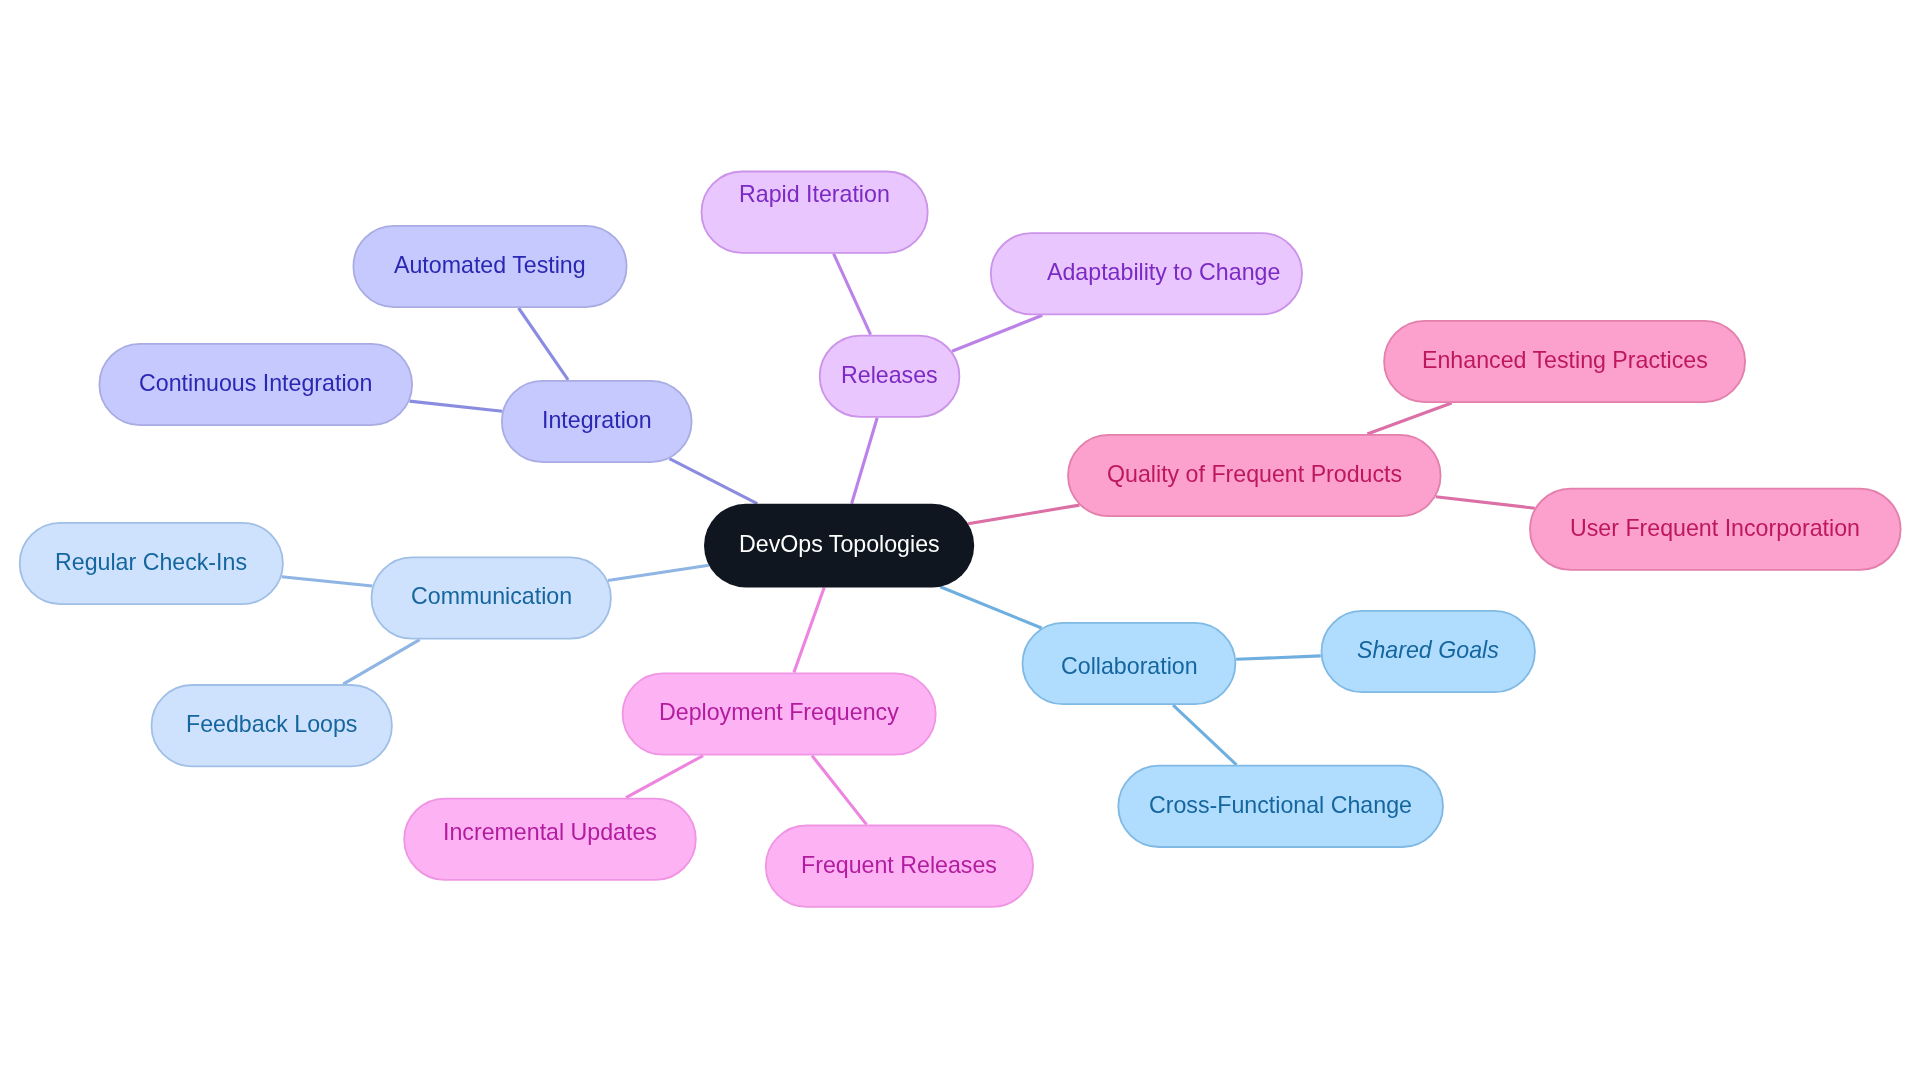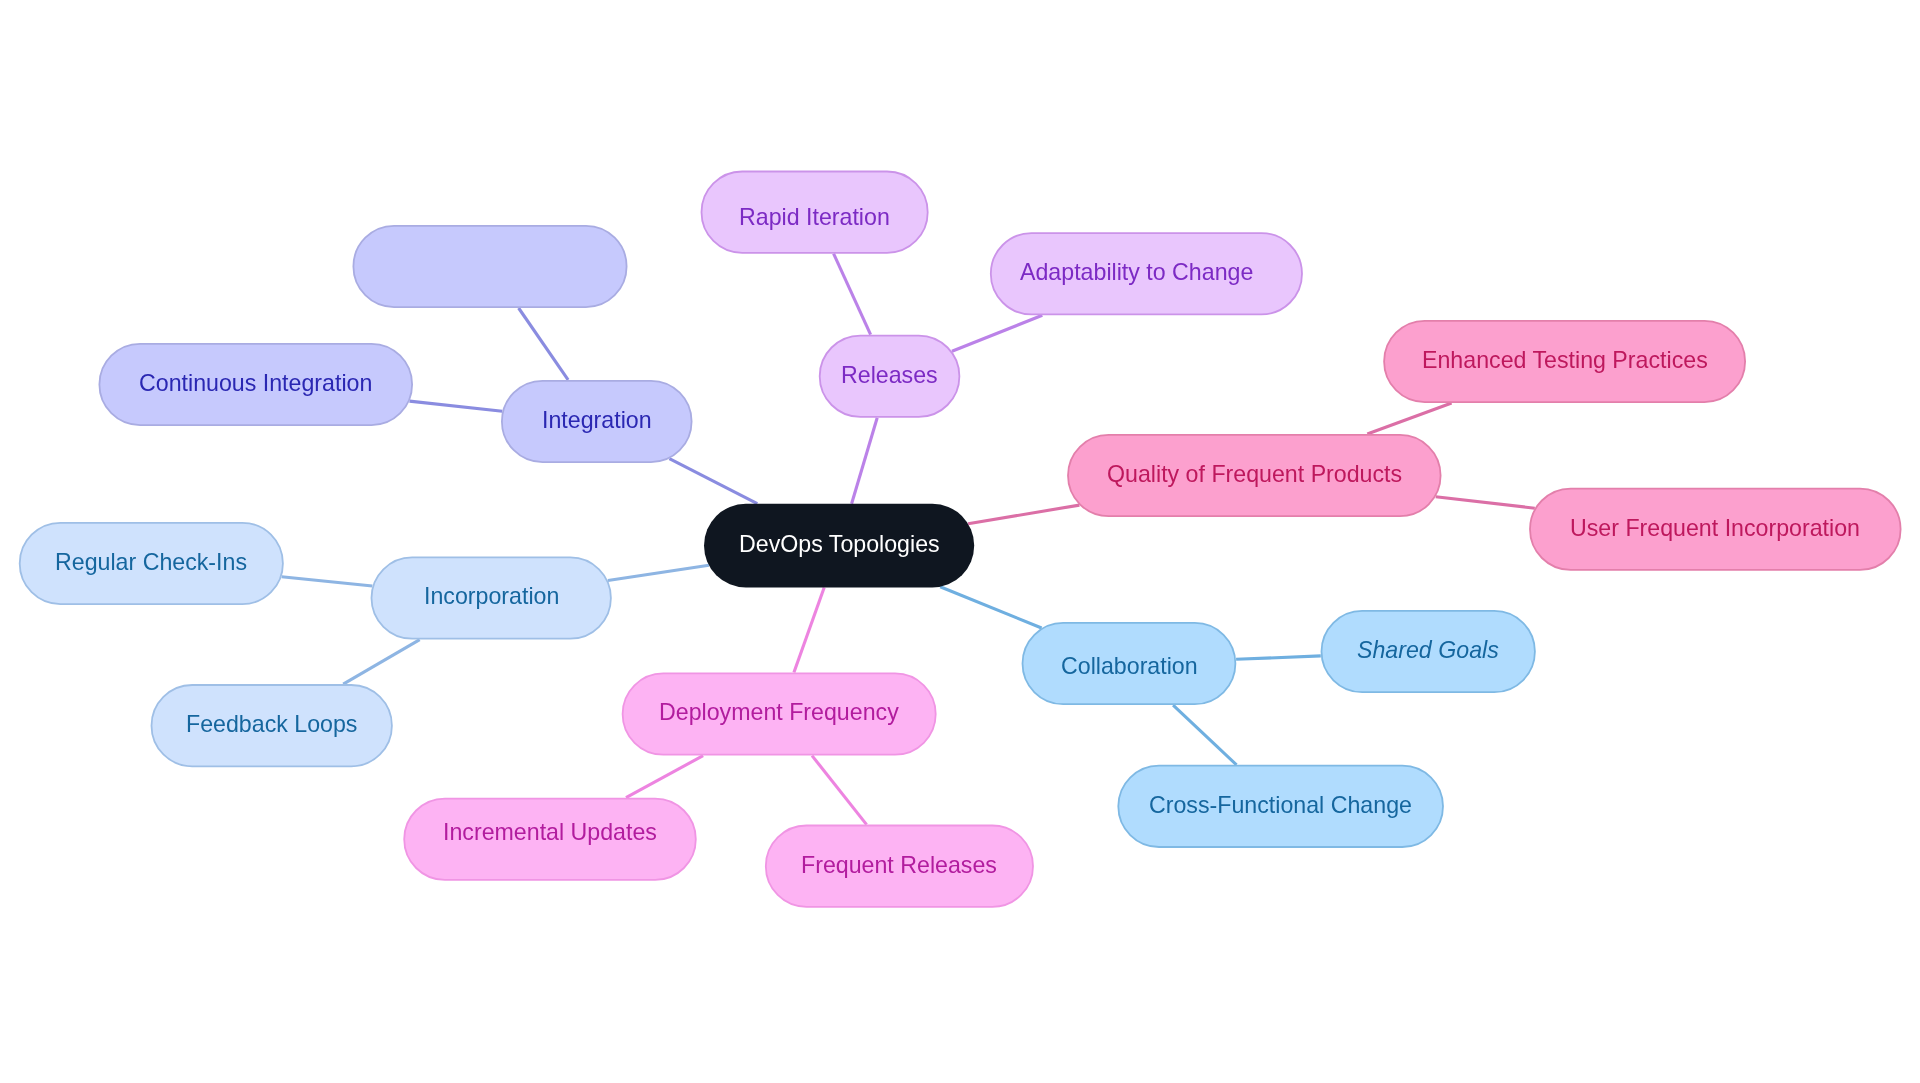--- a/index.html
+++ b/index.html
@@ -110,7 +110,7 @@
     <div class="mm-node" style="left: 818.8px; top: 334.7px; width: 141.5px; height: 83.1px; color: rgb(124, 42, 196);">
       <span class="mm-label">Releases</span>
     </div>
-    <div class="mm-node" style="left: 700.6px; top: 177px; width: 228px; height: 83.1px; color: rgb(124, 42, 196);">
+    <div class="mm-node" style="left: 700.6px; top: 154px; width: 228px; height: 83.1px; color: rgb(124, 42, 196);">
       <span class="mm-label">Rapid Iteration</span>
     </div>
     <div class="mm-node" style="left: 980px; top: 232.2px; width: 313px; height: 83.1px; color: rgb(124, 42, 196);">

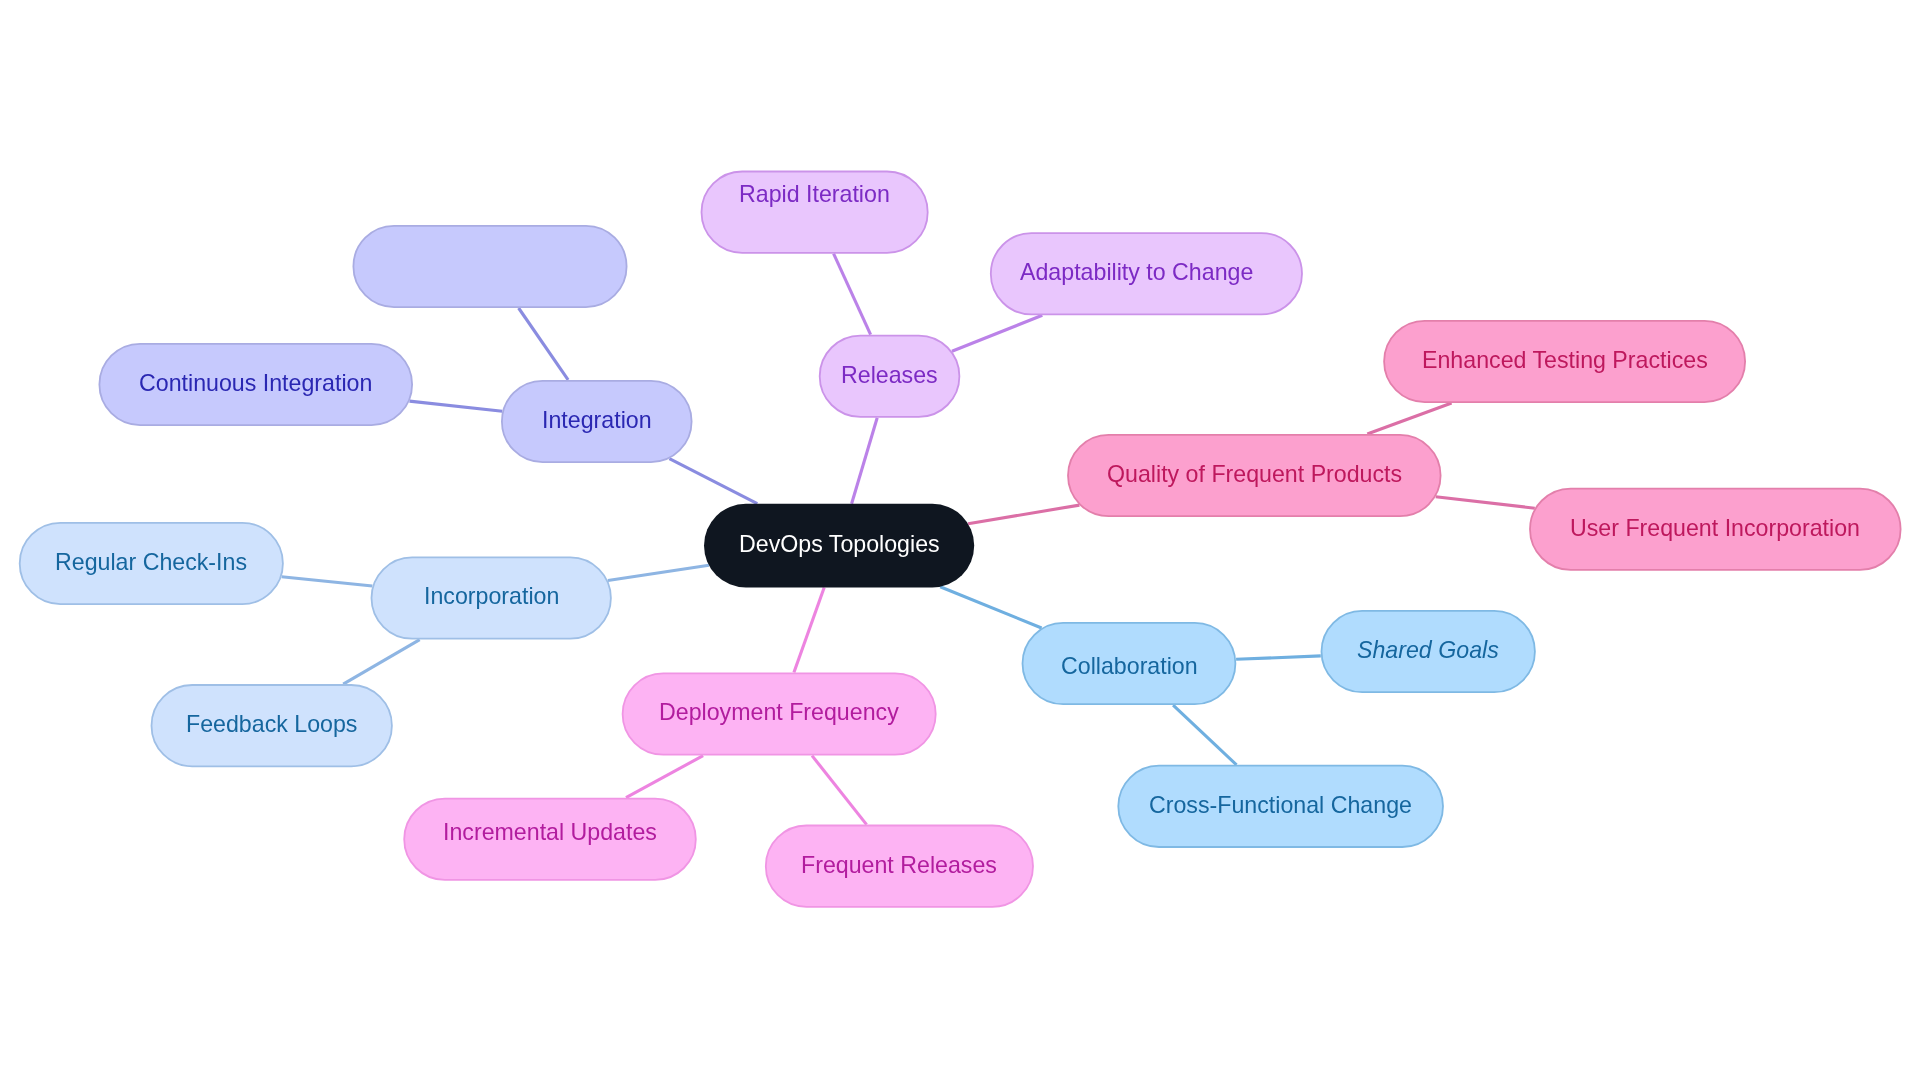--- a/index.html
+++ b/index.html
@@ -104,6 +104,9 @@
     <div class="mm-node" style="left: 501px; top: 379.9px; width: 191.5px; height: 83.1px; color: rgb(42, 39, 178);">
       <span class="mm-label">Integration</span>
     </div>
+    <div class="mm-node" style="left: 352.5px; top: 224.9px; width: 275px; height: 83.1px; color: rgb(42, 39, 178);">
+      <span class="mm-label">Automated Testing</span>
+    </div>
     <div class="mm-node" style="left: 98.5px; top: 342.9px; width: 314.5px; height: 83.1px; color: rgb(42, 39, 178);">
       <span class="mm-label">Continuous Integration</span>
     </div>

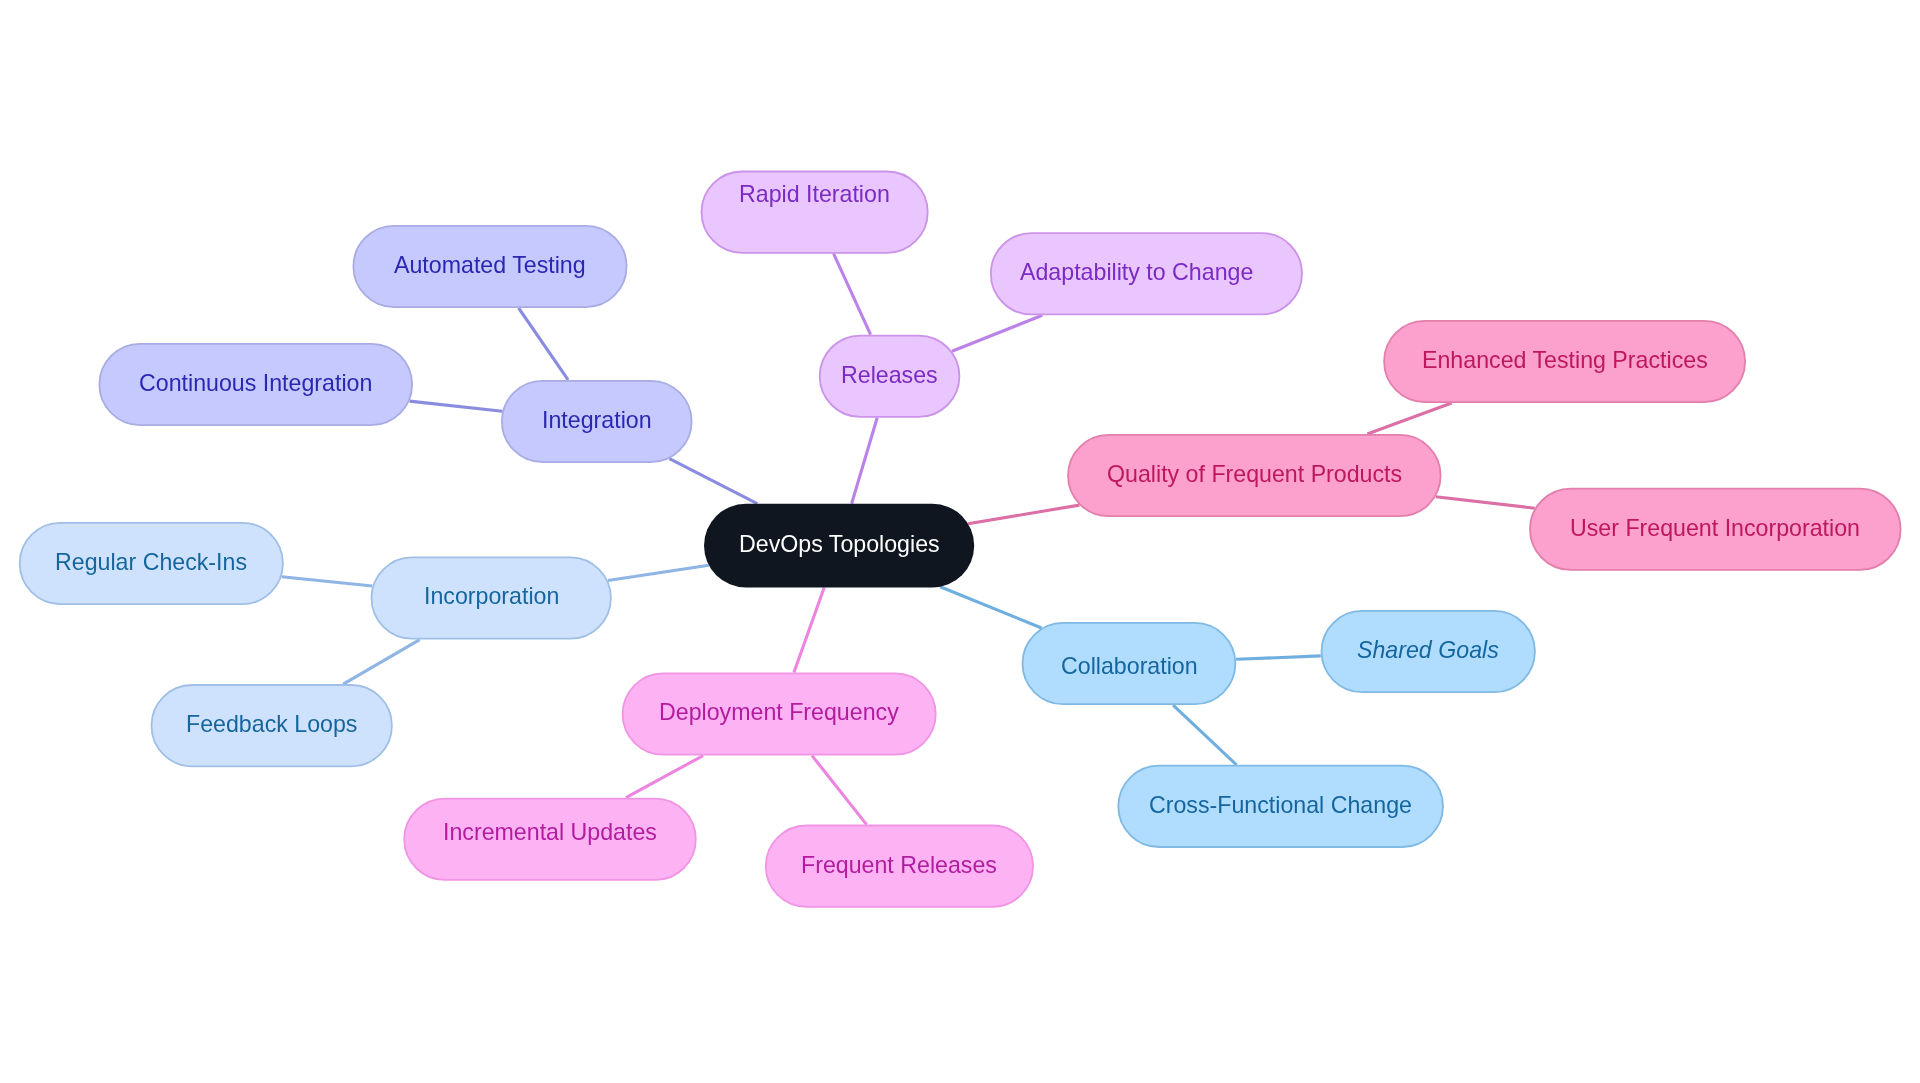--- a/index.html
+++ b/index.html
@@ -116,7 +116,7 @@
     <div class="mm-node" style="left: 700.6px; top: 154px; width: 228px; height: 83.1px; color: rgb(124, 42, 196);">
       <span class="mm-label">Rapid Iteration</span>
     </div>
-    <div class="mm-node" style="left: 980px; top: 232.2px; width: 313px; height: 83.1px; color: rgb(124, 42, 196);">
+    <div class="mm-node" style="left: 1007px; top: 232.2px; width: 313px; height: 83.1px; color: rgb(124, 42, 196);">
       <span class="mm-label">Adaptability to Change</span>
     </div>
     <div class="mm-node" style="left: 1067.1px; top: 434px; width: 374.4px; height: 83.1px; color: rgb(190, 24, 93);">

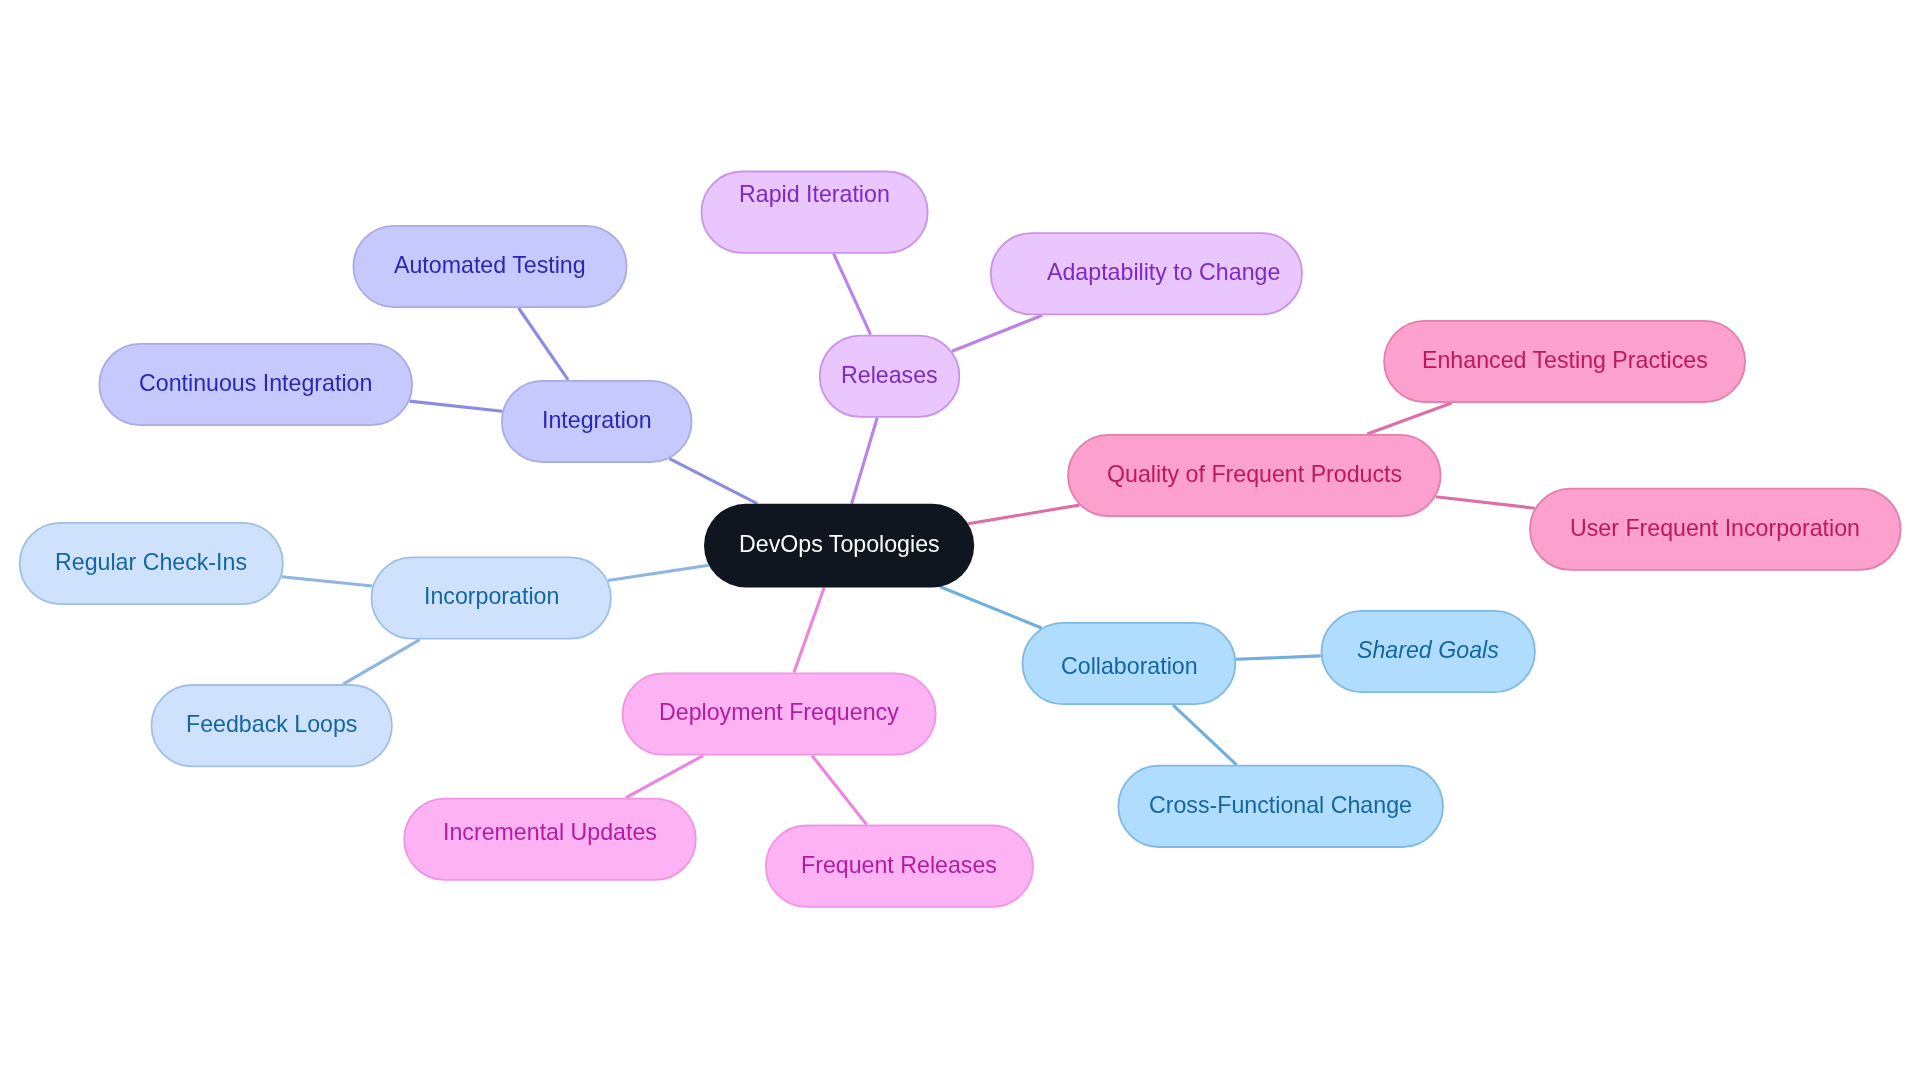--- a/index.html
+++ b/index.html
@@ -129,7 +129,7 @@
       <span class="mm-label">User Frequent Incorporation</span>
     </div>
     <div class="mm-node" style="left: 370.6px; top: 556.5px; width: 241.2px; height: 83.1px; color: rgb(21, 102, 158);">
-      <span class="mm-label">Incorporation</span>
+      <span class="mm-label">Communication</span>
     </div>
     <div class="mm-node" style="left: 18.8px; top: 521.9px; width: 265px; height: 83.1px; color: rgb(21, 102, 158);">
       <span class="mm-label">Regular Check-Ins</span>

